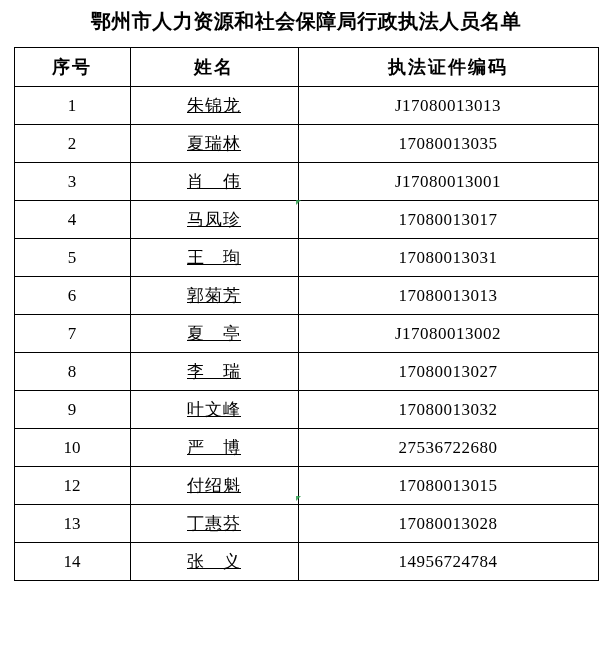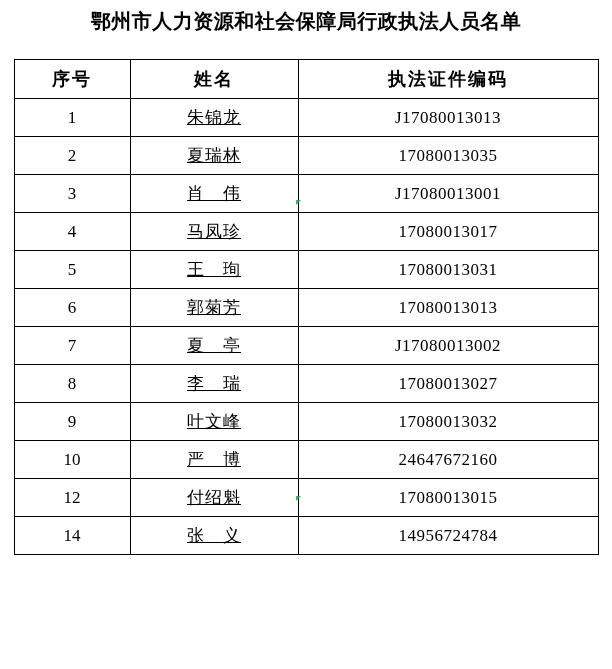--- a/index.html
+++ b/index.html
@@ -32,7 +32,7 @@
   table.roster {
     border-collapse: collapse;
     width: 584px;
-    margin: 16px auto;
+    margin: 4px auto;
     table-layout: fixed;
   }
   table.roster th,

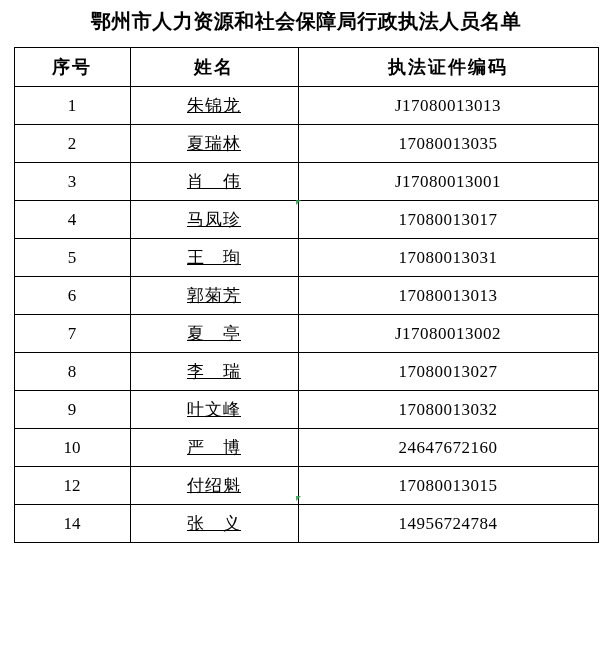--- a/index.html
+++ b/index.html
@@ -143,7 +143,7 @@
       <tr>
         <td class="idx">10</td>
         <td class="name">严　博</td>
-        <td class="code">24647672160</td>
+        <td class="code">27536722680</td>
       </tr>
       <tr>
         <td class="idx">12</td>

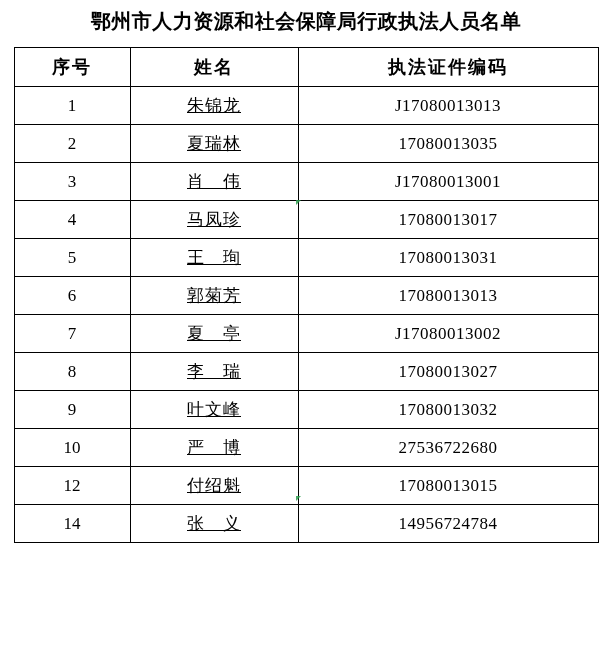--- a/index.html
+++ b/index.html
@@ -151,6 +151,11 @@
         <td class="code">17080013015</td>
       </tr>
       <tr>
+        <td class="idx">13</td>
+        <td class="name">丁惠芬</td>
+        <td class="code">17080013028</td>
+      </tr>
+      <tr>
         <td class="idx">14</td>
         <td class="name">张　义</td>
         <td class="code">14956724784</td>

